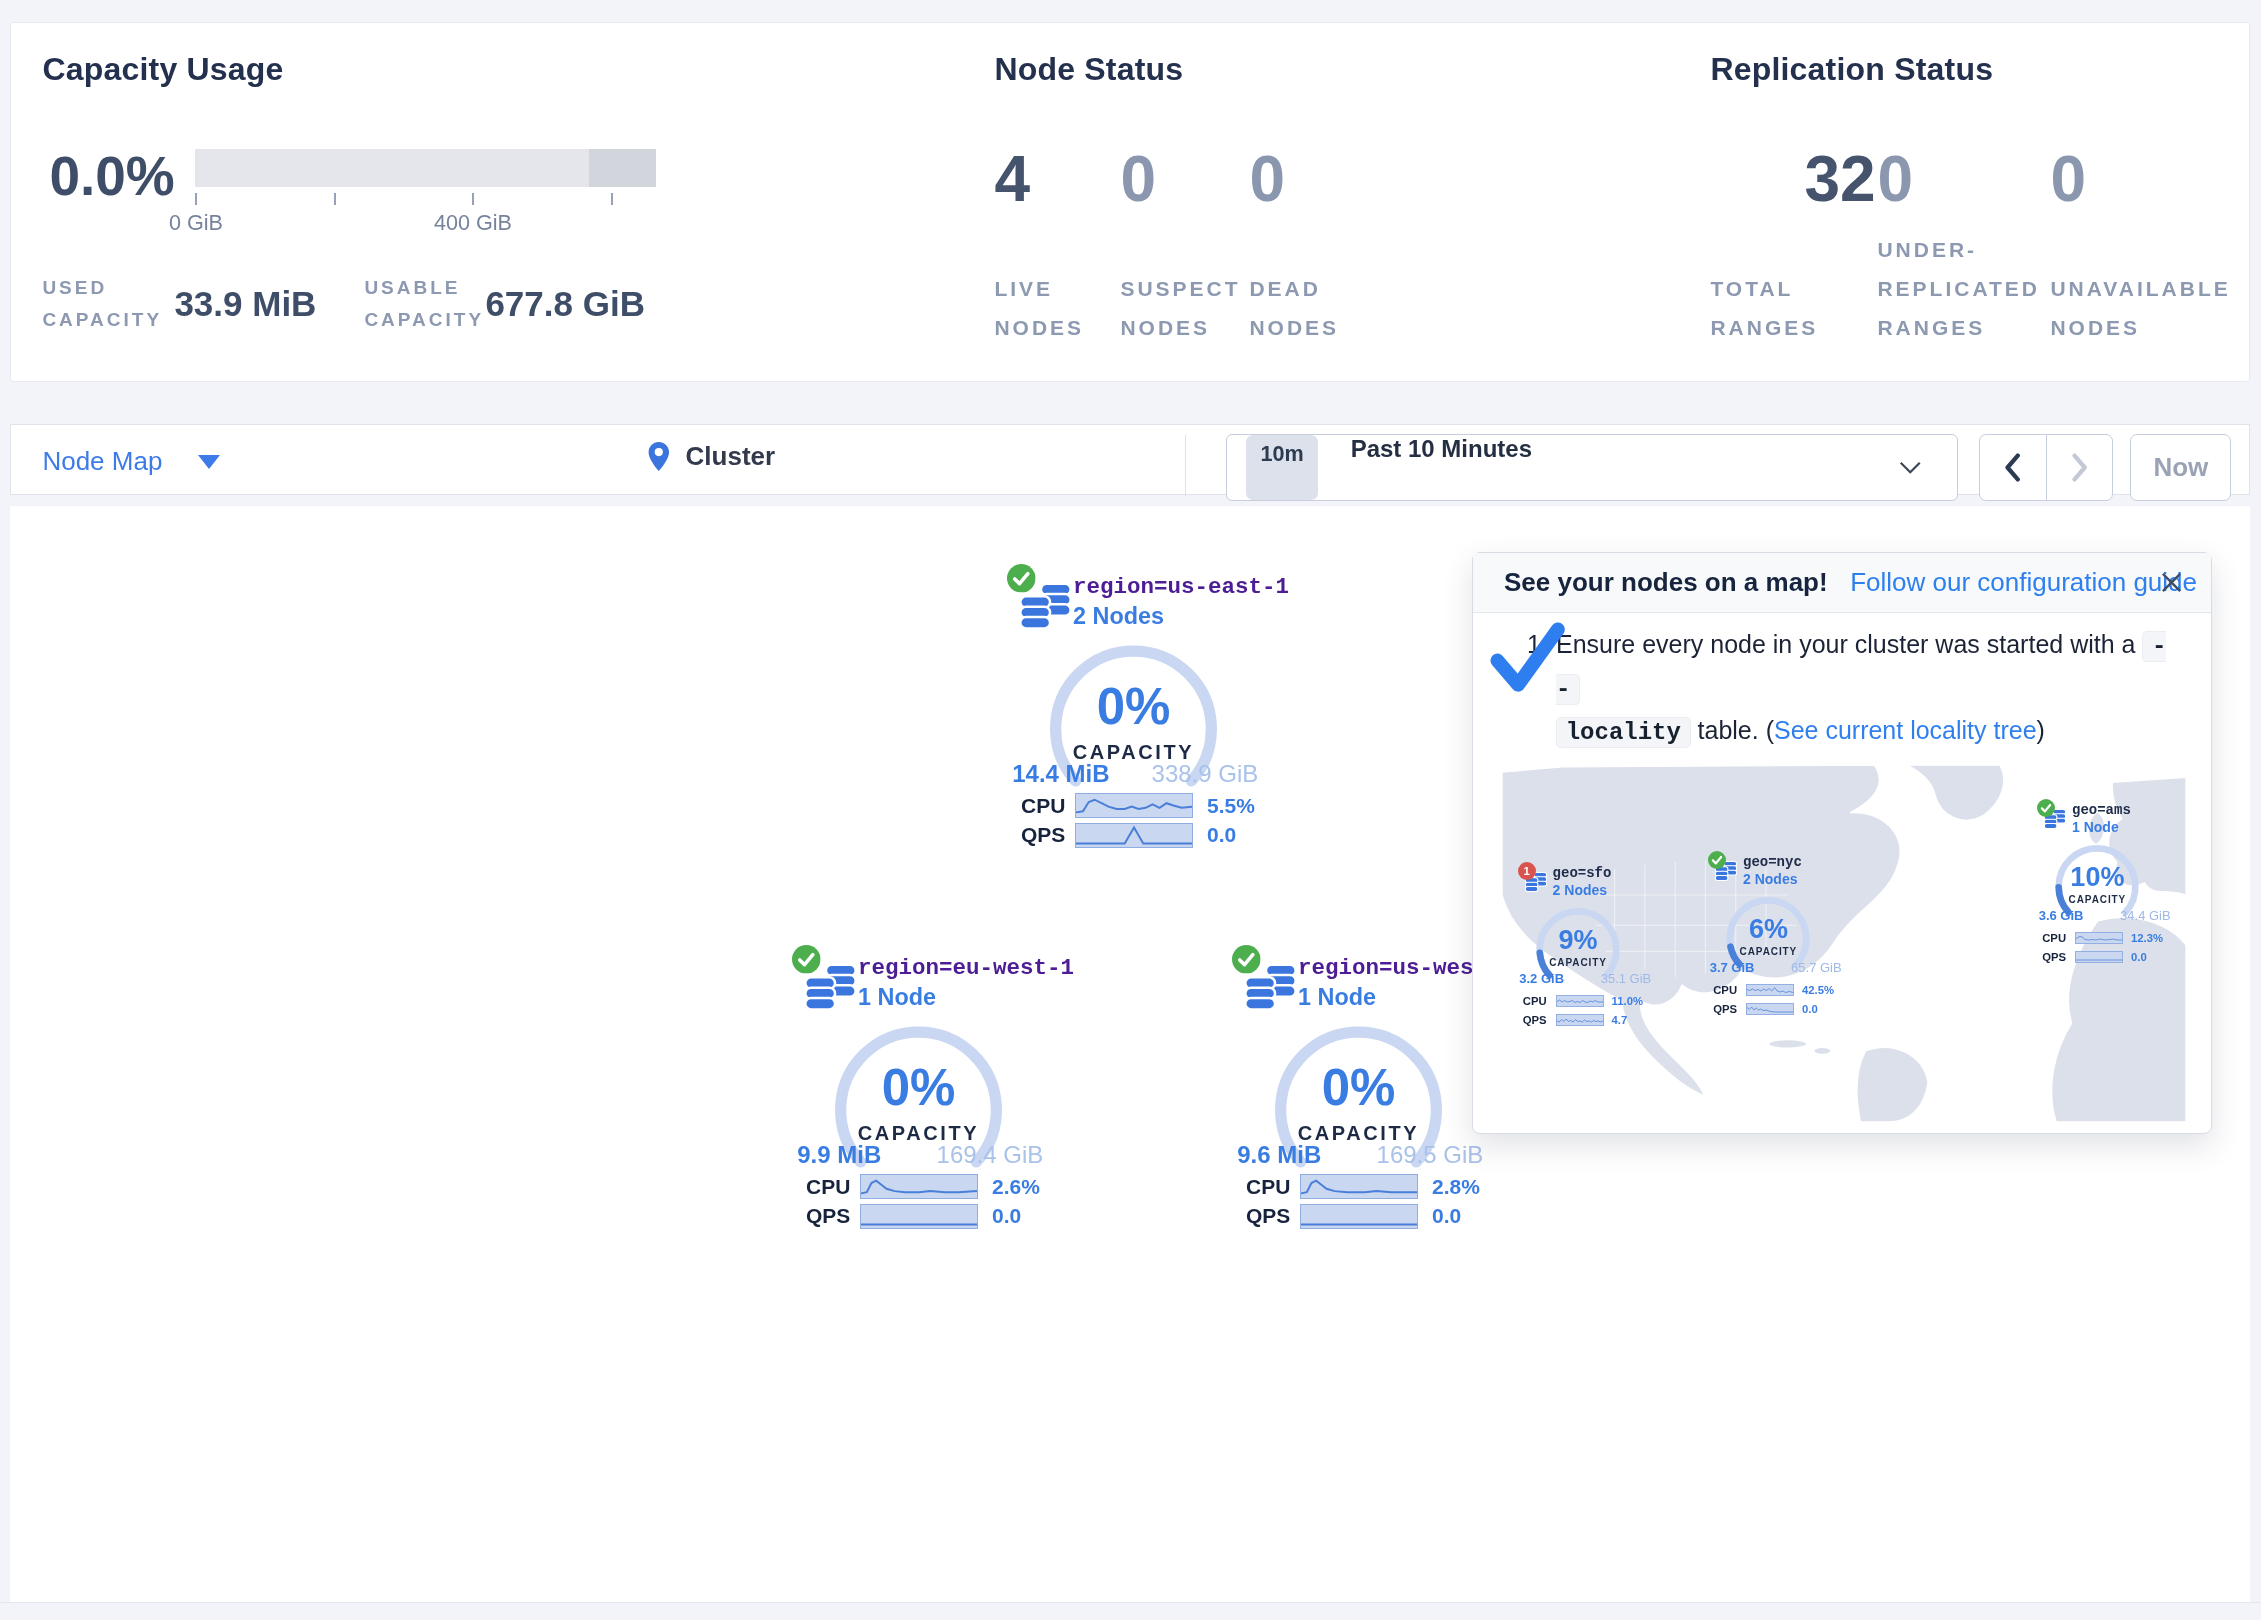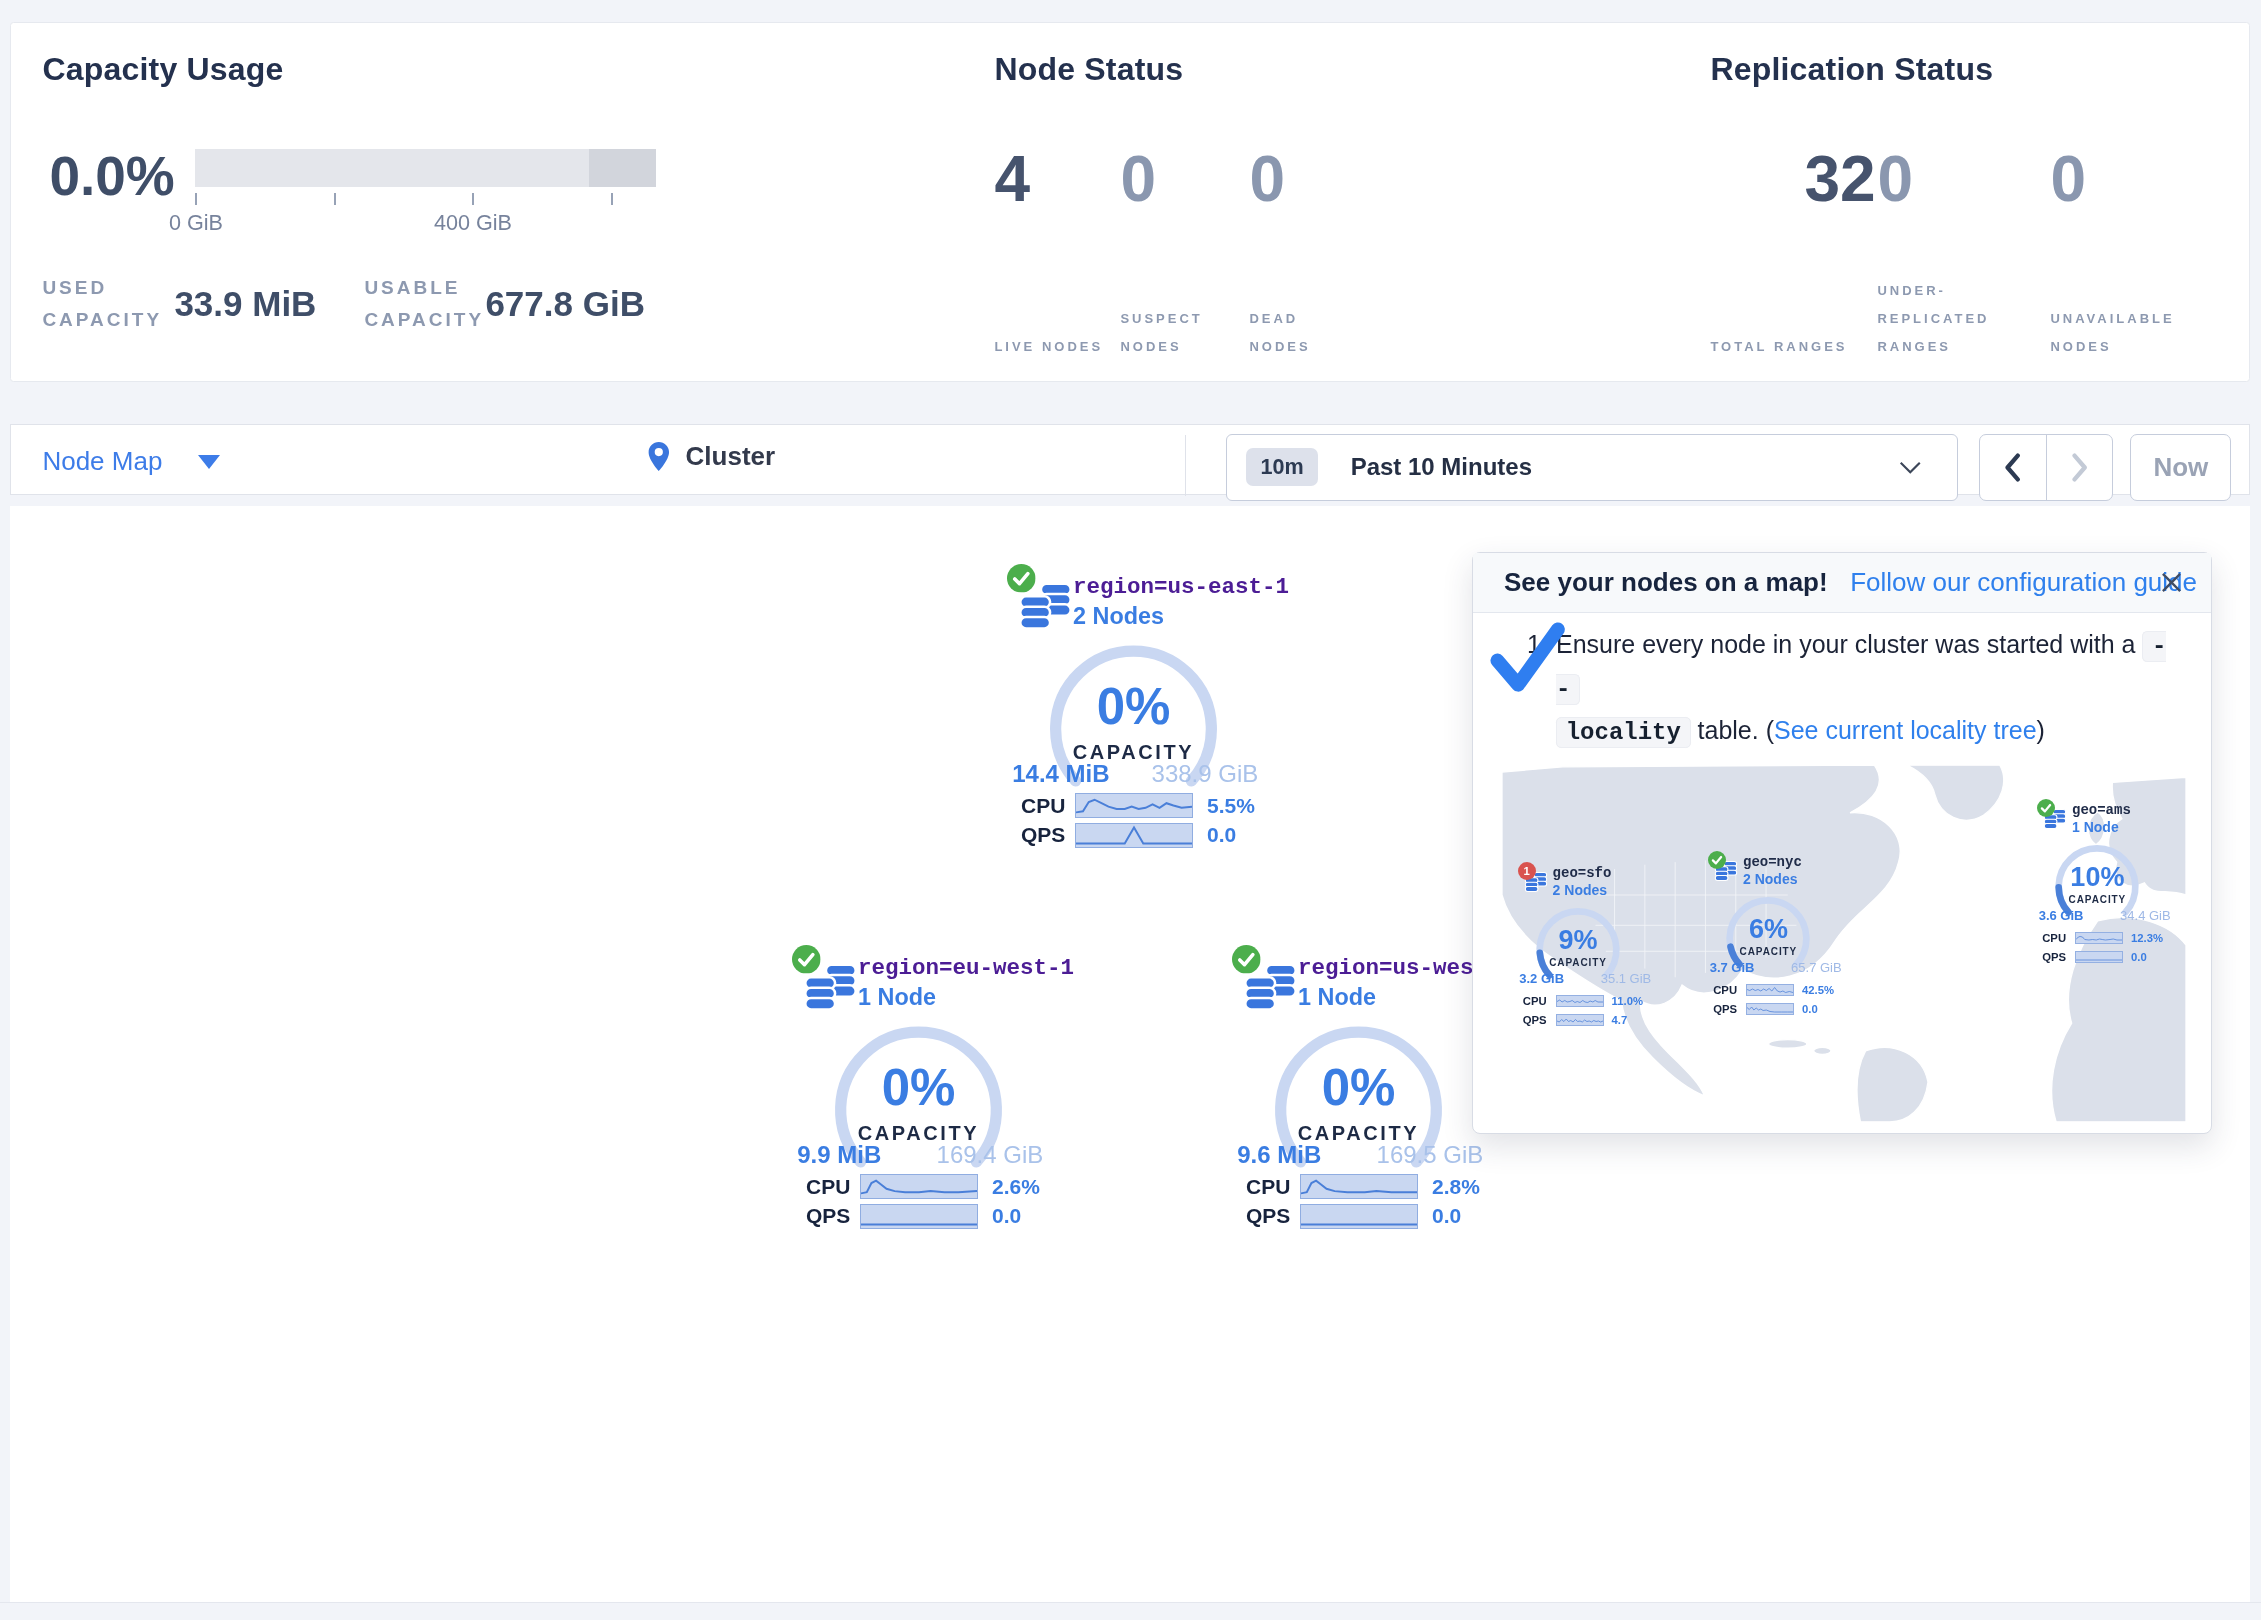--- a/index.html
+++ b/index.html
@@ -18,7 +18,7 @@
   .cap-val{position:absolute;font-size:35px;font-weight:700;color:#3f4e68;}
   .stat-num{position:absolute;top:119px;font-size:64px;font-weight:700;color:#46536d;}
   .stat-num.muted{color:#8a97af;}
-  .stat-label{position:absolute;bottom:20px;font-size:13px;font-weight:600;letter-spacing:3px;color:#8d99b0;line-height:28px;}
+  .stat-label{position:absolute;bottom:34px;font-size:21px;font-weight:600;letter-spacing:3px;color:#8d99b0;line-height:39px;}
 
   
   .toolbar{left:10.4px;top:424px;width:2240px;height:71px;border-radius:0;border-color:#e0e3ea;}

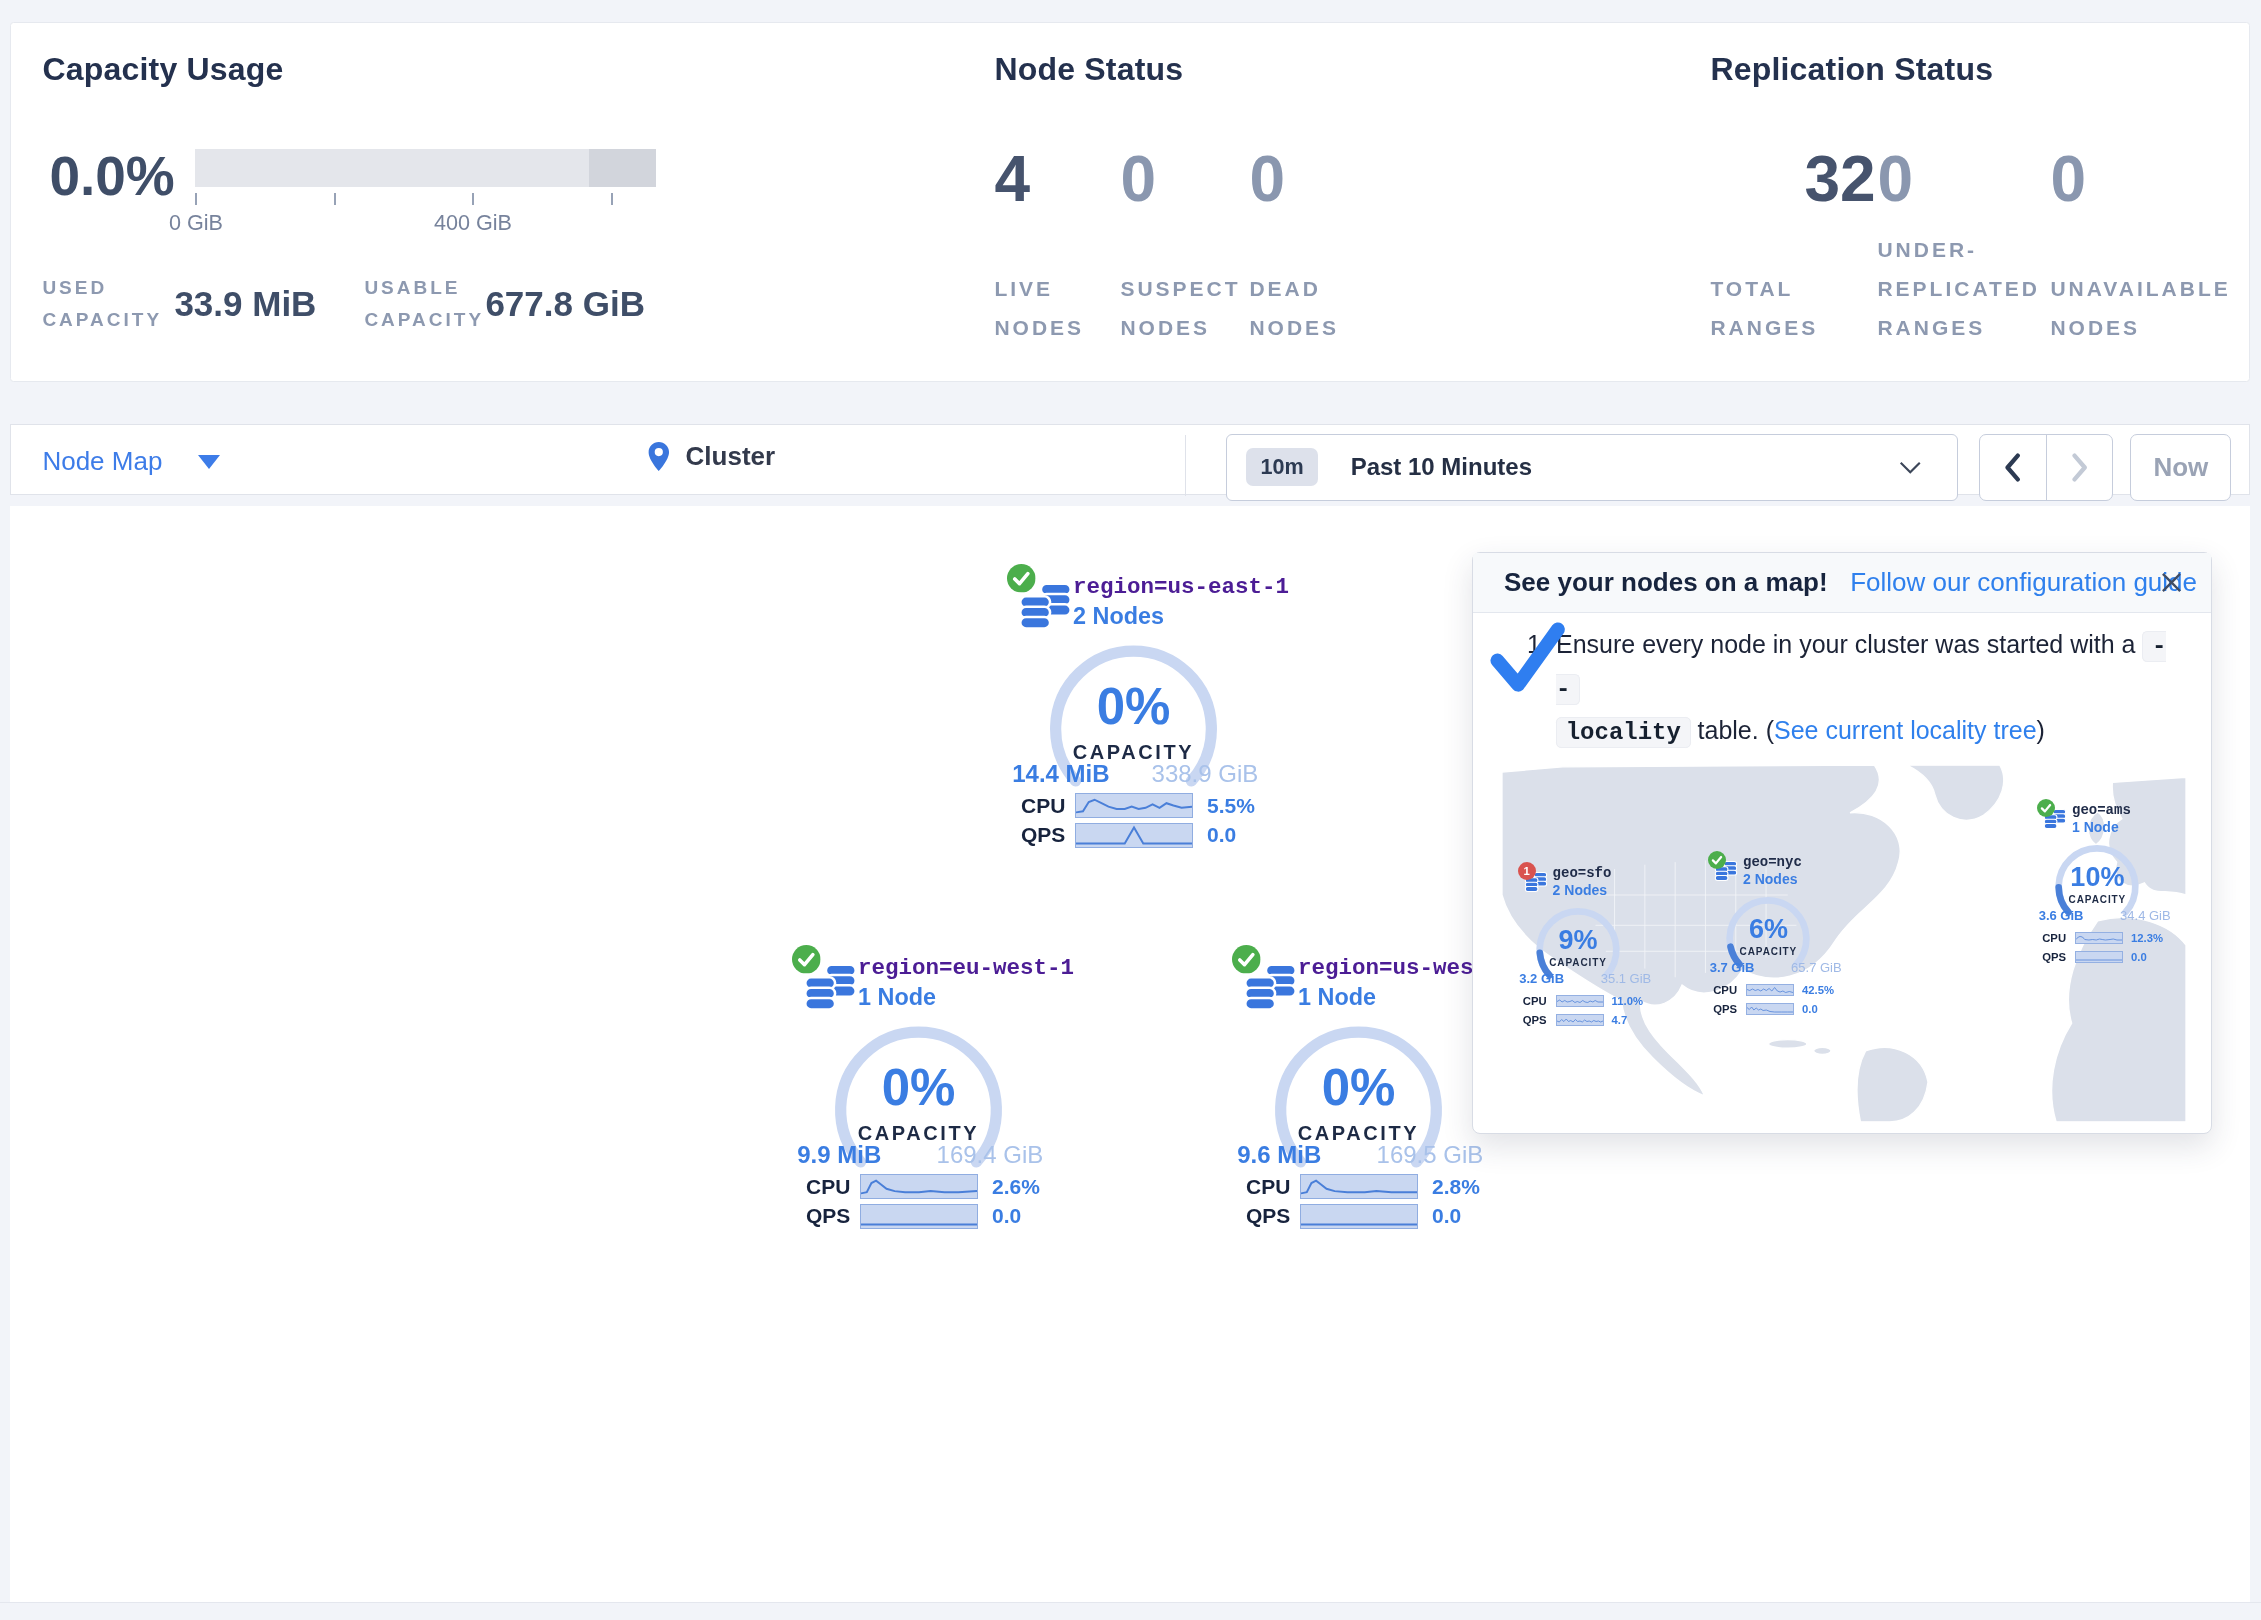--- a/index.html
+++ b/index.html
@@ -27,7 +27,7 @@
   .crumb{position:absolute;left:637px;top:15.6px;display:flex;align-items:center;gap:15.6px;}
   .crumb-label{font-size:26px;font-weight:600;color:#333a4c;}
   .tb-divider{position:absolute;left:1174px;top:10.4px;width:0.9px;height:61px;background:#dfe2ea;}
-  .timebox{position:absolute;left:1215px;top:8.7px;width:732px;height:67px;border:1.3px solid #c6cddc;border-radius:6px;background:#fff;display:flex;align-items:center;box-sizing:border-box;cursor:pointer;}
+  .timebox{position:absolute;left:1215px;top:8.7px;width:732px;height:67px;border:1.3px solid #c6cddc;border-radius:6px;background:#fff;display:flex;box-sizing:border-box;cursor:pointer;}
   .timebadge{margin-left:19px;padding:6px 14px;background:#dde1eb;border-radius:7px;font-size:21.6px;font-weight:700;color:#2c3a52;}
   .timelabel{margin-left:33px;font-size:24px;font-weight:600;color:#252f44;}
   .time-chev{position:absolute;right:36px;top:26px;}

